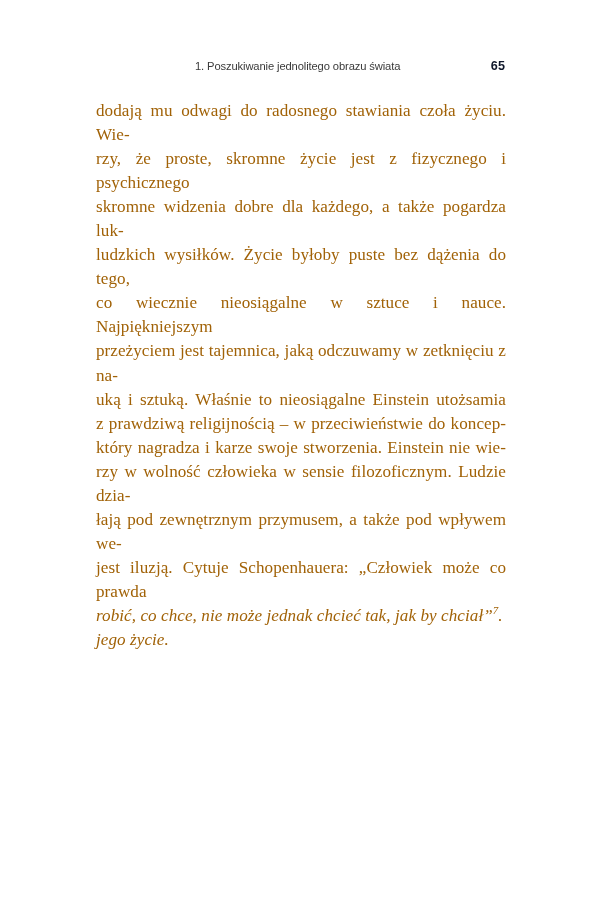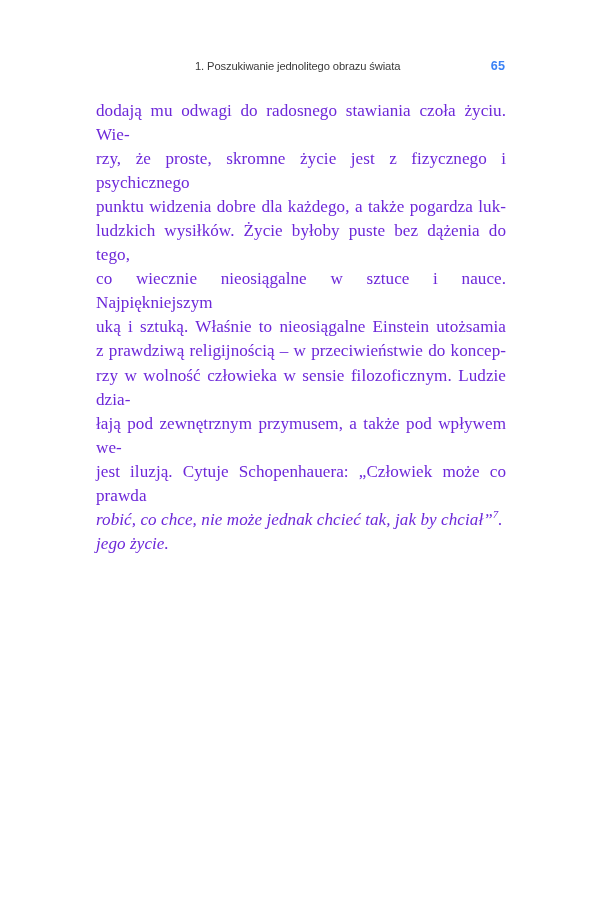--- a/index.html
+++ b/index.html
@@ -45,7 +45,7 @@
   .running-head-folio {
     font-size: 12.6px;
     font-weight: bold;
-    color: #3b82f6;
+    color: #0f172a;
     letter-spacing: 0.1px;
   }
 

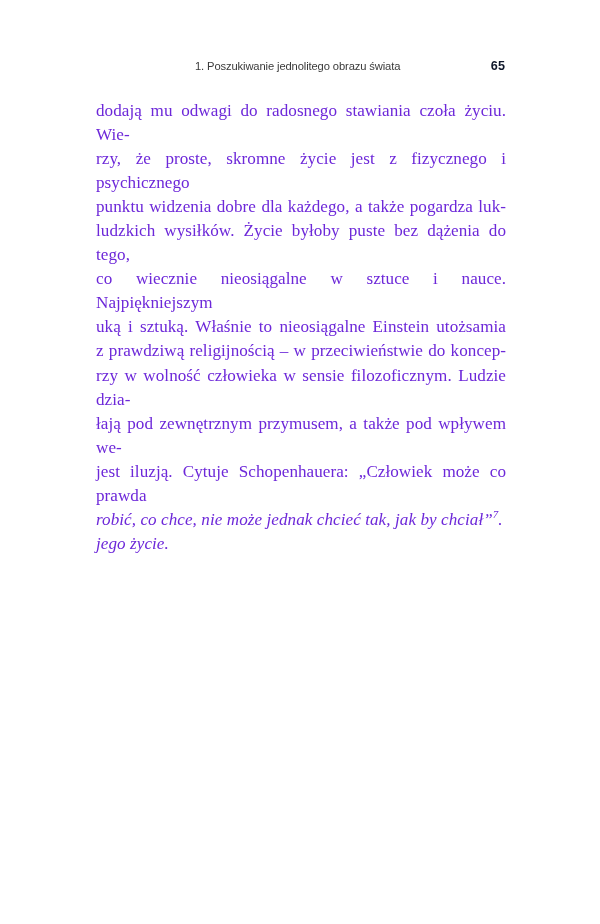--- a/index.html
+++ b/index.html
@@ -61,7 +61,7 @@
     margin: 0;
     font-size: 17.1px;
     line-height: 24.05px;
-    color: #6d28d9;
+    color: #a16207;
     text-align: justify;
     text-justify: inter-word;
     word-spacing: 0.1px;

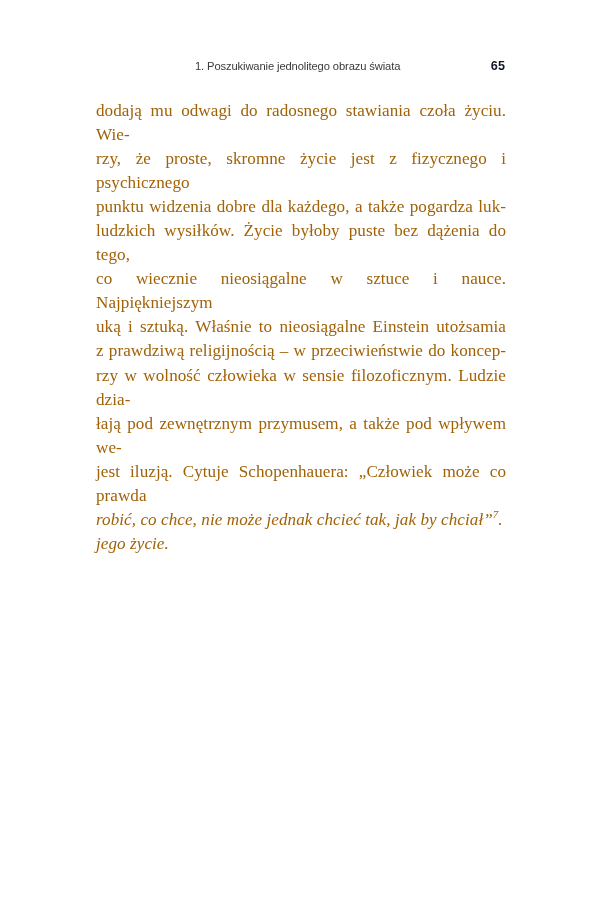--- a/index.html
+++ b/index.html
@@ -110,7 +110,7 @@
     <p class="para">
       <span class="line">dodają mu odwagi do radosnego stawiania czoła życiu. Wie-</span>
       <span class="line">rzy, że proste, skromne życie jest z fizycznego i psychicznego</span>
-      <span class="line">punktu widzenia dobre dla każdego, a także pogardza luk-</span>
+      <span class="line">skromne widzenia dobre dla każdego, a także pogardza luk-</span>
       <span class="line">ludzkich wysiłków. Życie byłoby puste bez dążenia do tego,</span>
       <span class="line">co wiecznie nieosiągalne w sztuce i nauce. Najpiękniejszym</span>
       <span class="line">uką i sztuką. Właśnie to nieosiągalne Einstein utożsamia</span>

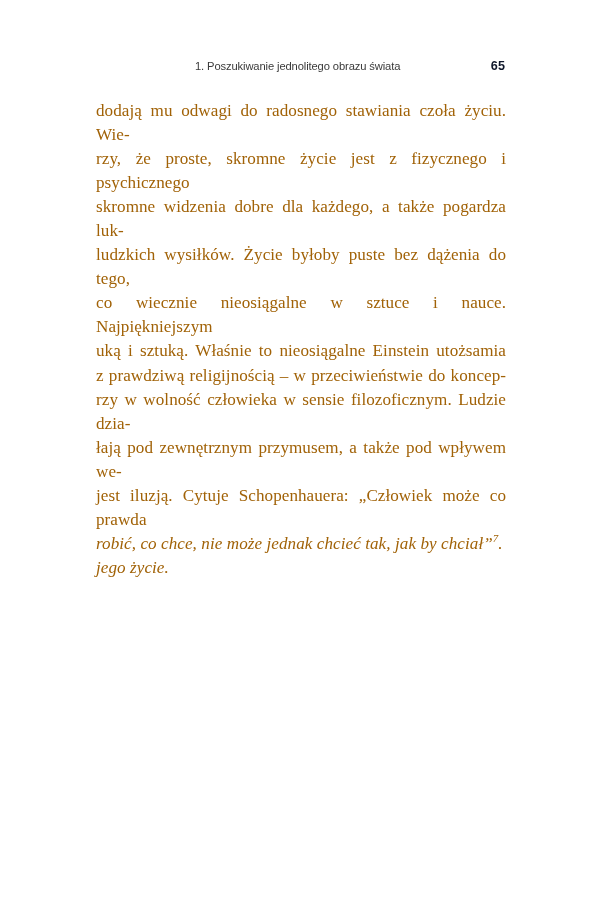--- a/index.html
+++ b/index.html
@@ -113,6 +113,7 @@
       <span class="line">skromne widzenia dobre dla każdego, a także pogardza luk-</span>
       <span class="line">ludzkich wysiłków. Życie byłoby puste bez dążenia do tego,</span>
       <span class="line">co wiecznie nieosiągalne w sztuce i nauce. Najpiękniejszym</span>
+      <span class="line">przeżyciem jest tajemnica, jaką odczuwamy w zetknięciu z na-</span>
       <span class="line">uką i sztuką. Właśnie to nieosiągalne Einstein utożsamia</span>
       <span class="line">z prawdziwą religijnością – w przeciwieństwie do koncep-</span>
       <span class="line">rzy w wolność człowieka w sensie filozoficznym. Ludzie dzia-</span>

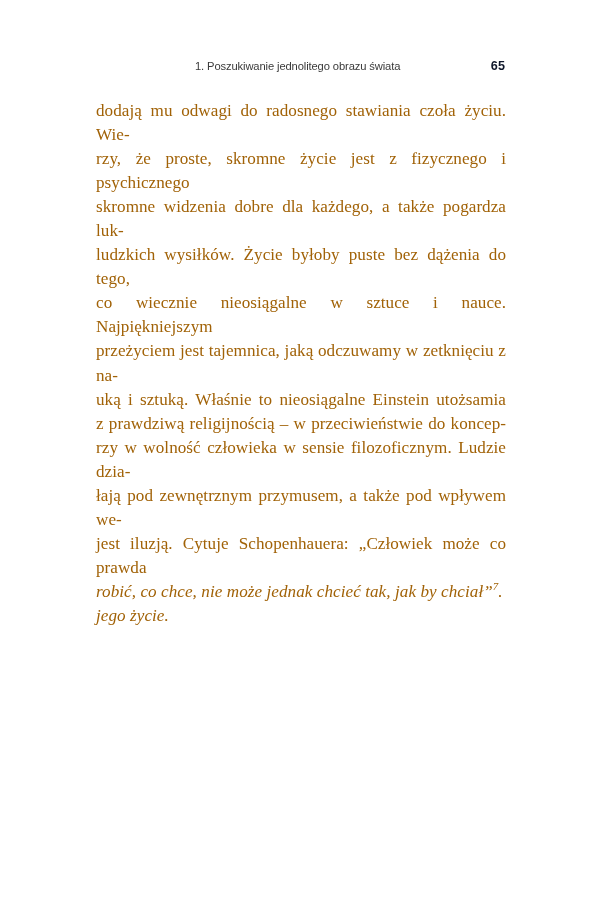--- a/index.html
+++ b/index.html
@@ -116,6 +116,7 @@
       <span class="line">przeżyciem jest tajemnica, jaką odczuwamy w zetknięciu z na-</span>
       <span class="line">uką i sztuką. Właśnie to nieosiągalne Einstein utożsamia</span>
       <span class="line">z prawdziwą religijnością – w przeciwieństwie do koncep-</span>
+      <span class="line">który nagradza i karze swoje stworzenia. Einstein nie wie-</span>
       <span class="line">rzy w wolność człowieka w sensie filozoficznym. Ludzie dzia-</span>
       <span class="line">łają pod zewnętrznym przymusem, a także pod wpływem we-</span>
       <span class="line">jest iluzją. Cytuje Schopenhauera: „Człowiek może co prawda</span>

